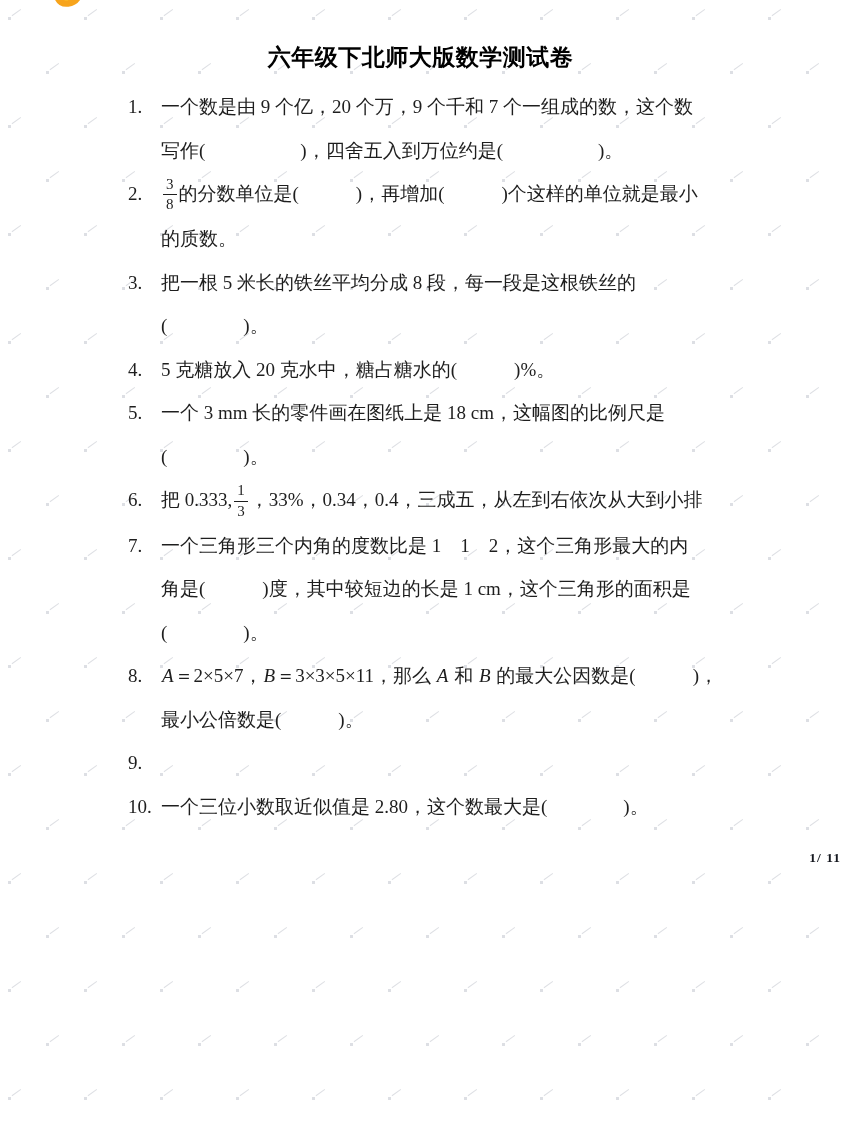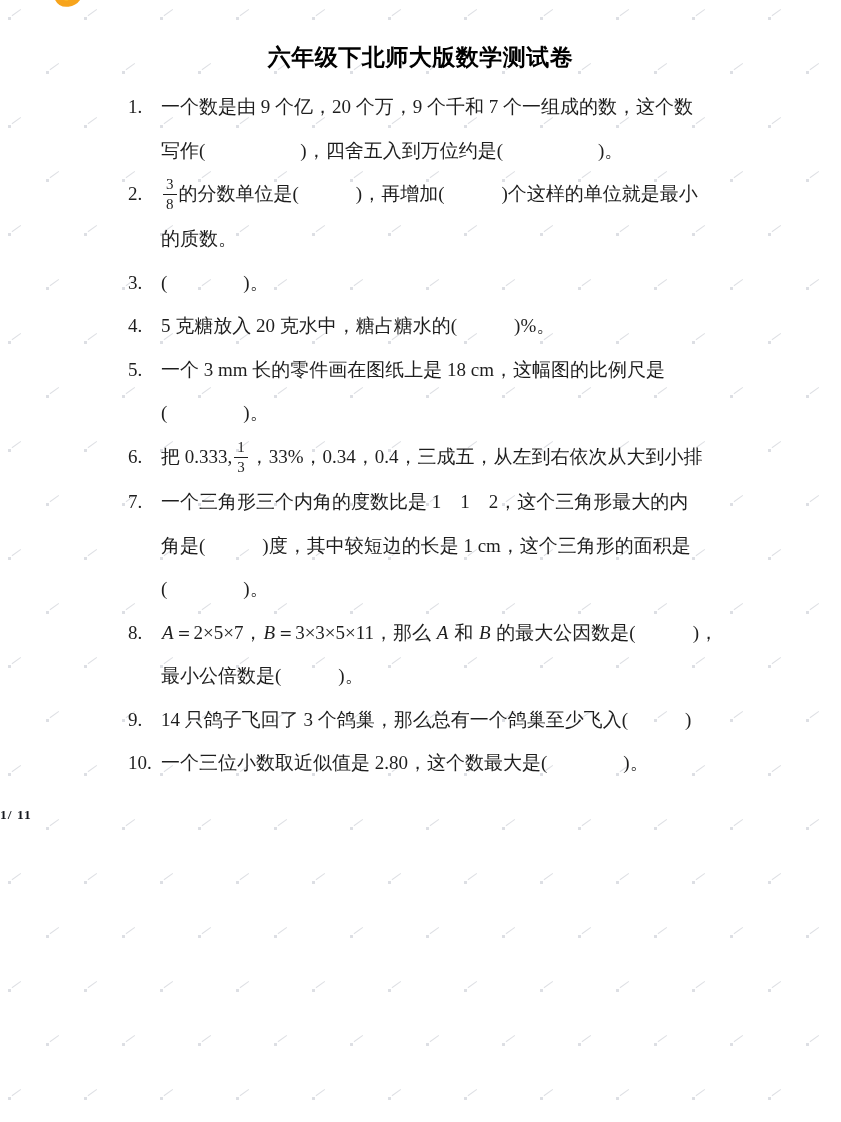--- a/index.html
+++ b/index.html
@@ -316,6 +316,7 @@
         <div class="question">
           <span class="qnum">3.</span>
           <div class="qbody">
+            <div class="qline"><span>把一根 5 米长的铁丝平均分成 8 段，每一段是这根铁丝的</span></div>
             <div class="qline"><span>(　　　　)。</span></div>
           </div>
         </div>

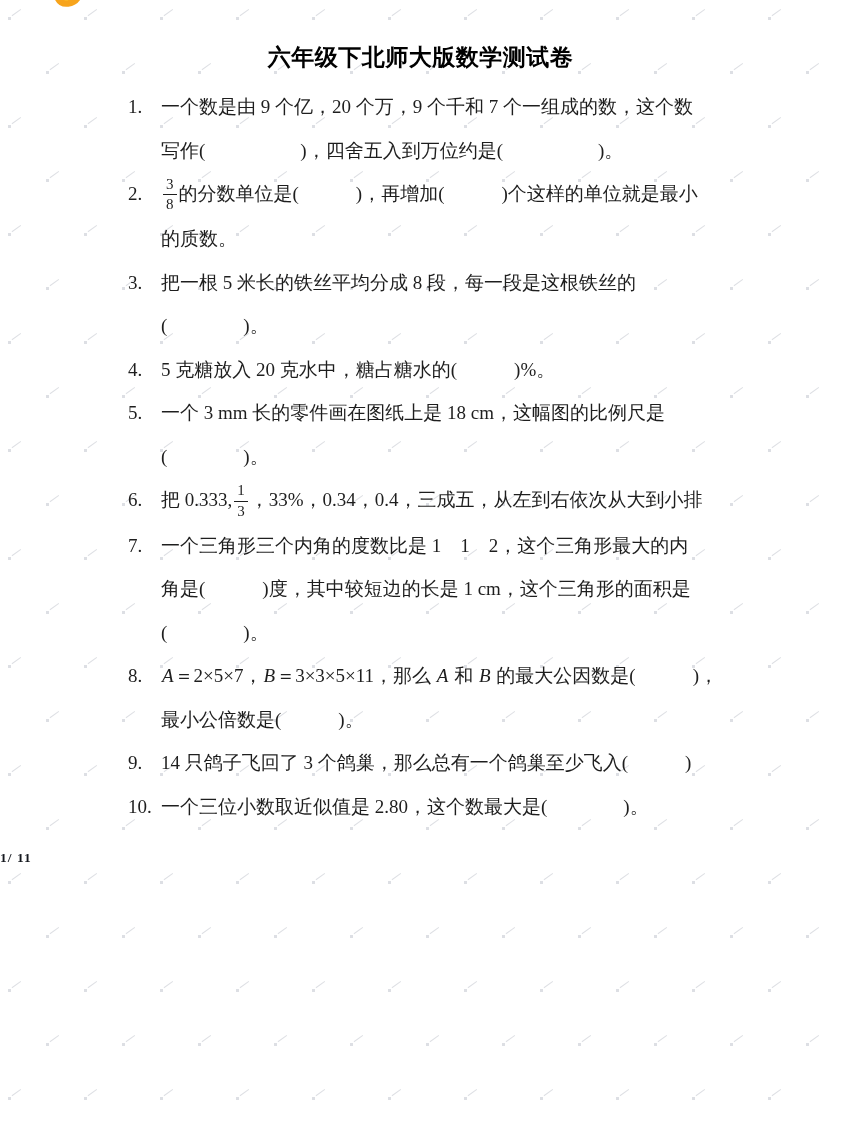--- a/index.html
+++ b/index.html
@@ -357,7 +357,6 @@
         <div class="question">
           <span class="qnum">9.</span>
           <div class="qbody">
-            <div class="qline"><span>14 只鸽子飞回了 3 个鸽巢，那么总有一个鸽巢至少飞入(　　　)</span></div>
           </div>
         </div>
         <div class="question">

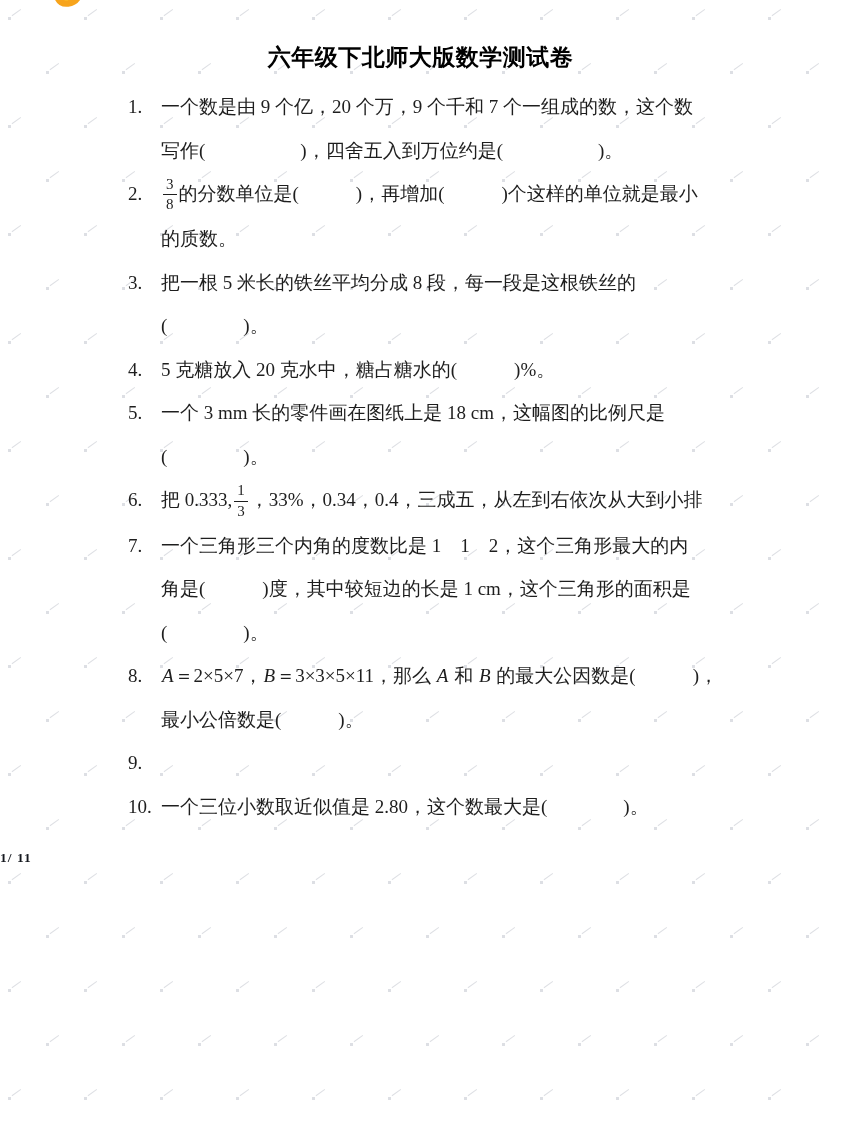--- a/index.html
+++ b/index.html
@@ -42,7 +42,7 @@
   .frac .num { display:block; padding:0 3px 1px 3px; border-bottom:1.4px solid #1e1e1e; }
   .frac .den { display:block; padding:1px 3px 0 3px; }
   .footer {
-    margin-top:22px; text-align:left; font-size:13.5px; font-weight:bold;
+    margin-top:22px; text-align:right; font-size:13.5px; font-weight:bold;
     color:#15181f; letter-spacing:1px;
     font-family:"Liberation Serif","DejaVu Serif",serif;
   }

